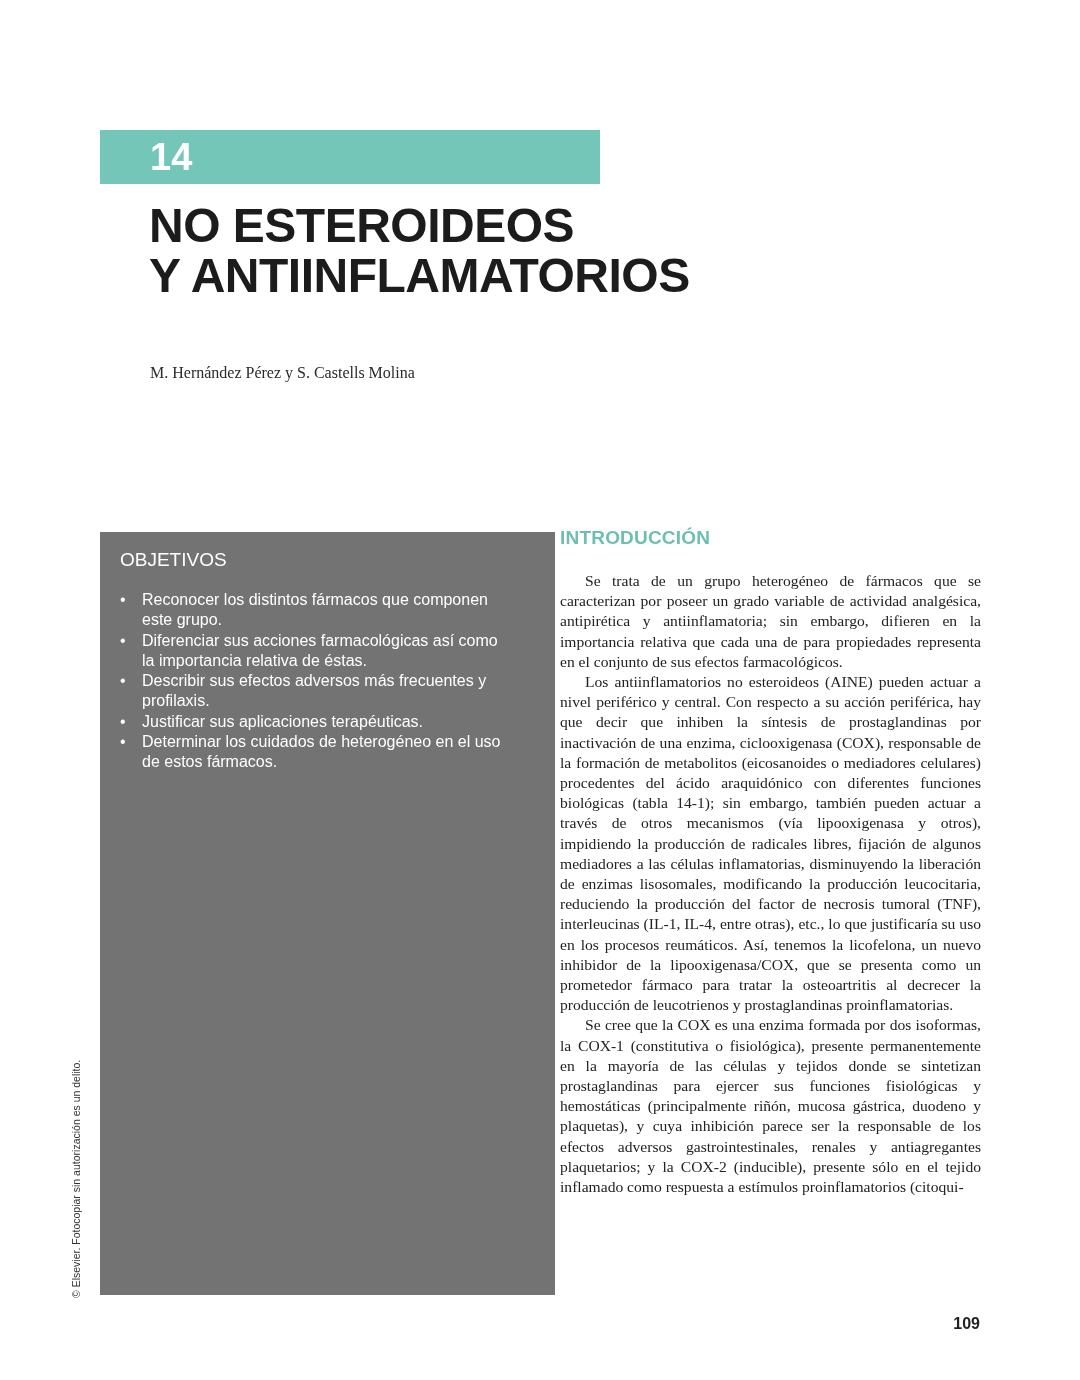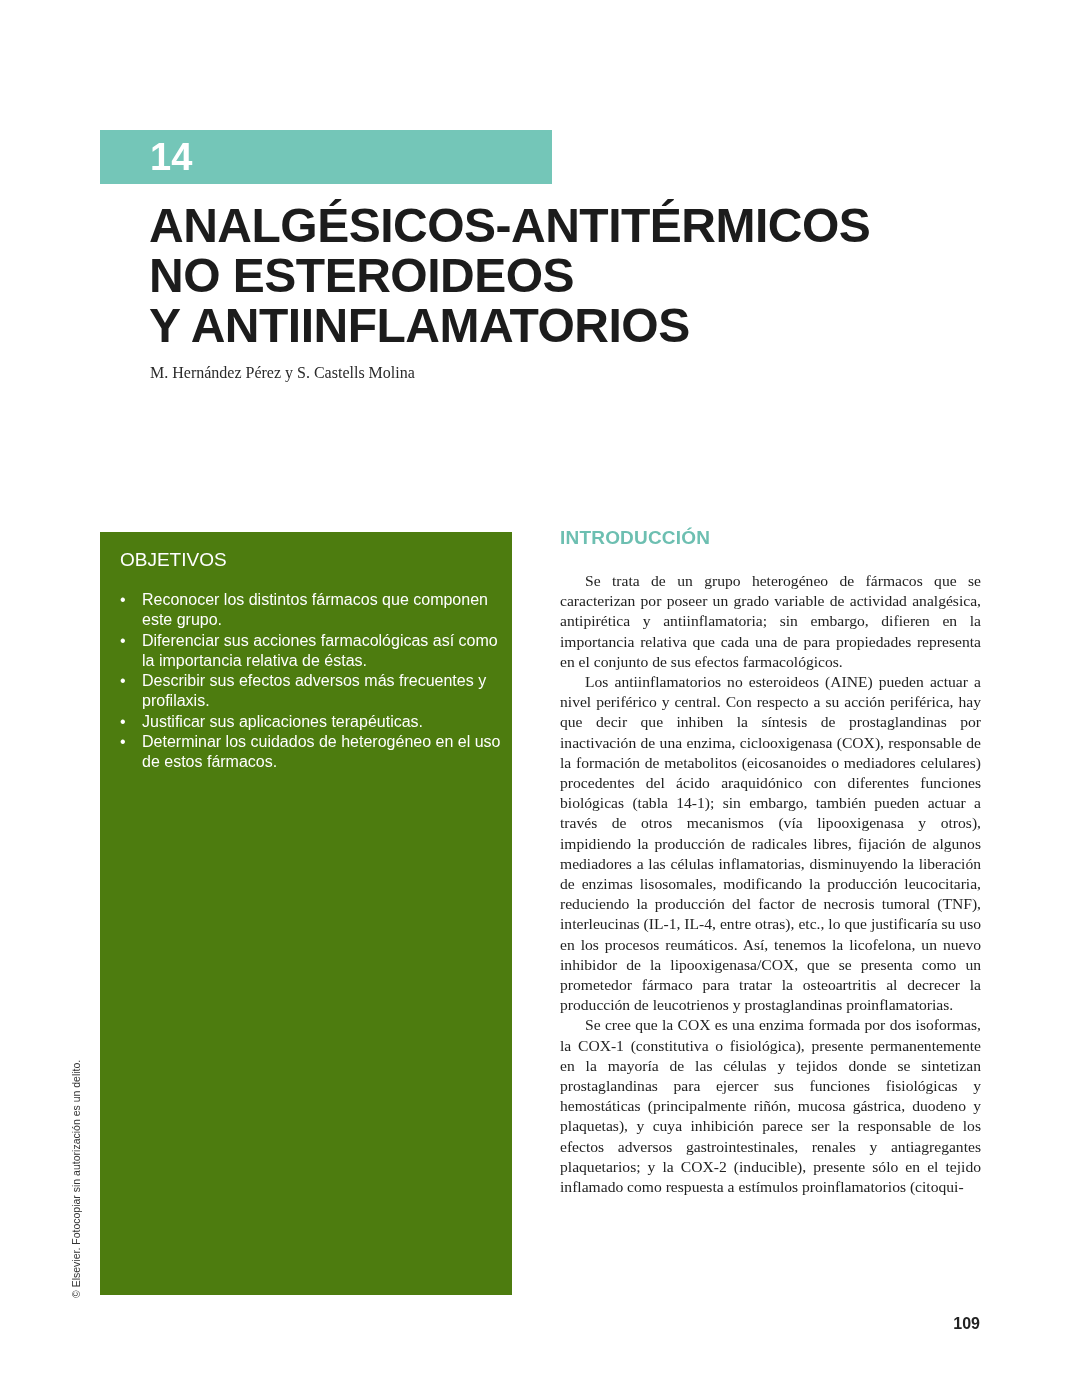--- a/index.html
+++ b/index.html
@@ -7,7 +7,7 @@
   .page { position:absolute; inset:0; background:#fff; }
 
   .chapter-band {
-    position:absolute; left:100px; top:130px; width:452px; height:54px;
+    position:absolute; left:100px; top:130px; width:500px; height:54px;
     background:#74c6b8;
   }
   .chapter-number {

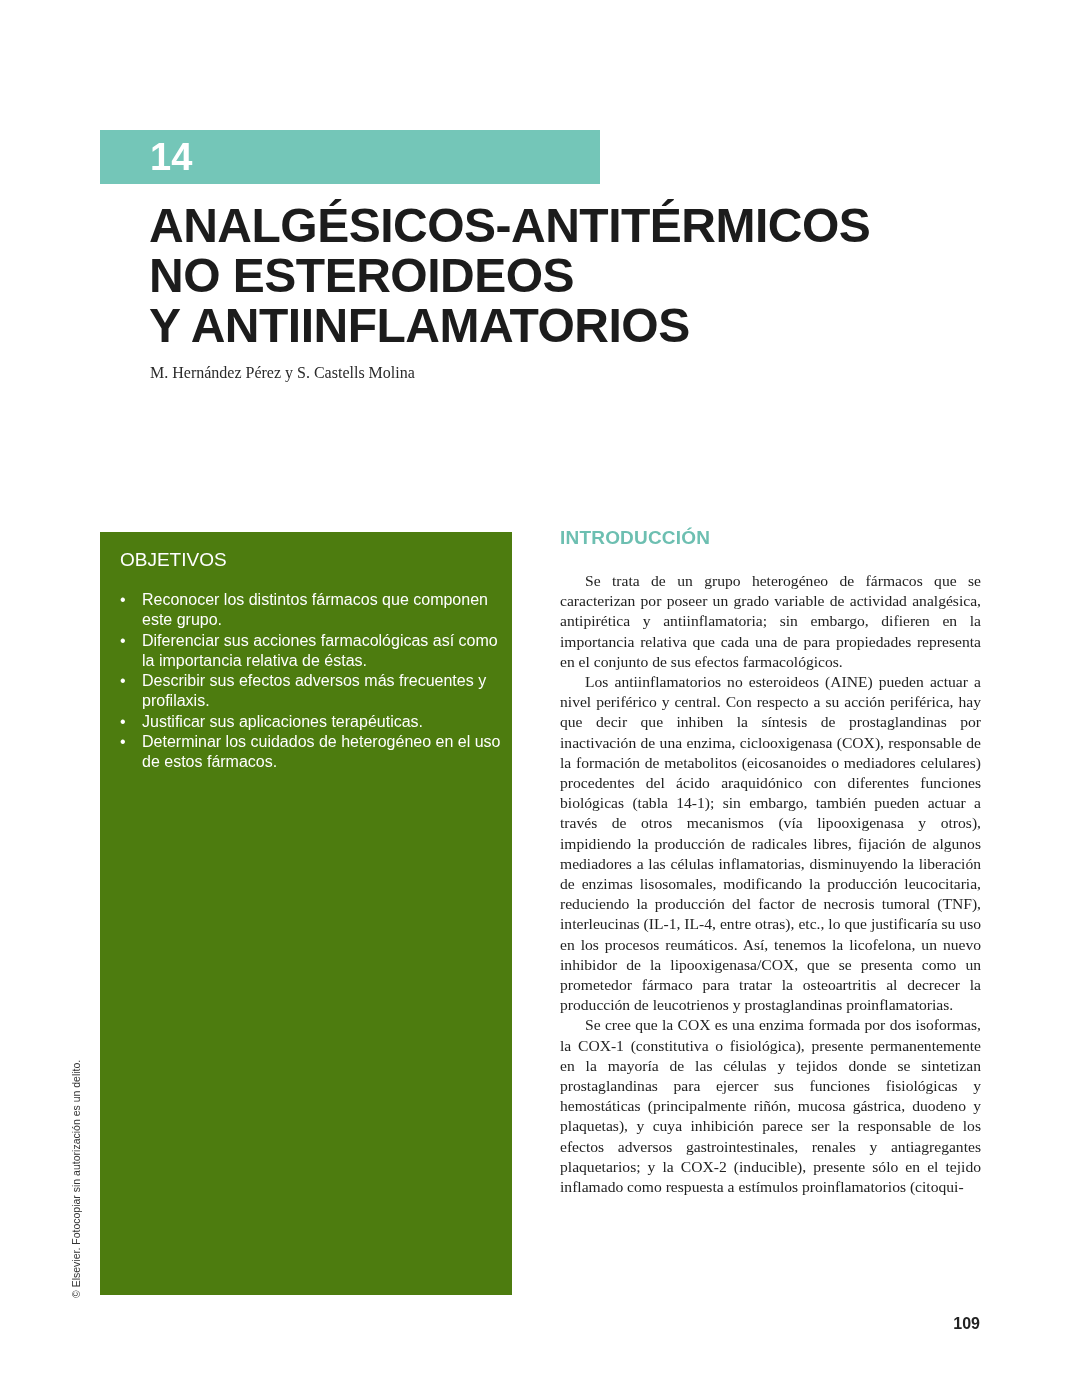--- a/index.html
+++ b/index.html
@@ -80,7 +80,6 @@
   </div>
 
   <h1 class="title">
-    <span>ANALGÉSICOS-ANTITÉRMICOS</span>
     <span>NO ESTEROIDEOS</span>
     <span>Y ANTIINFLAMATORIOS</span>
   </h1>

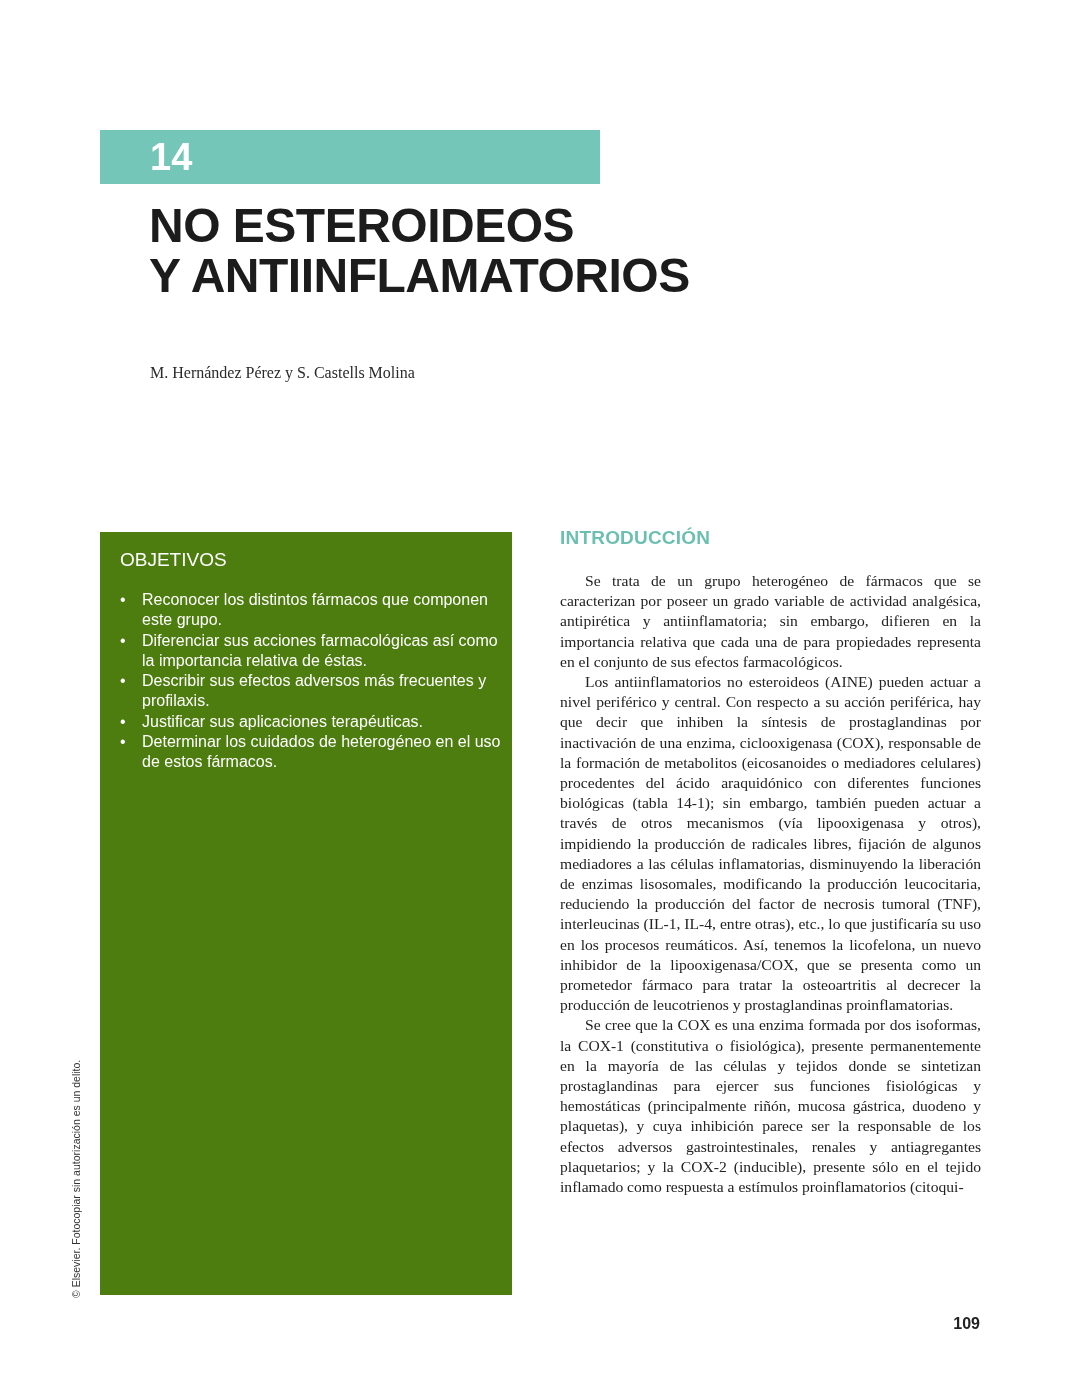--- a/index.html
+++ b/index.html
@@ -29,8 +29,8 @@
   }
 
   .objectives-box {
-    position:absolute; left:100px; top:532px; width:412px; height:763px;
-    background:#4d7c0f;
+    position:absolute; left:100px; top:532px; width:455px; height:763px;
+    background:#737373;
   }
   .objectives-title {
     position:absolute; left:20px; top:17px; margin:0;

